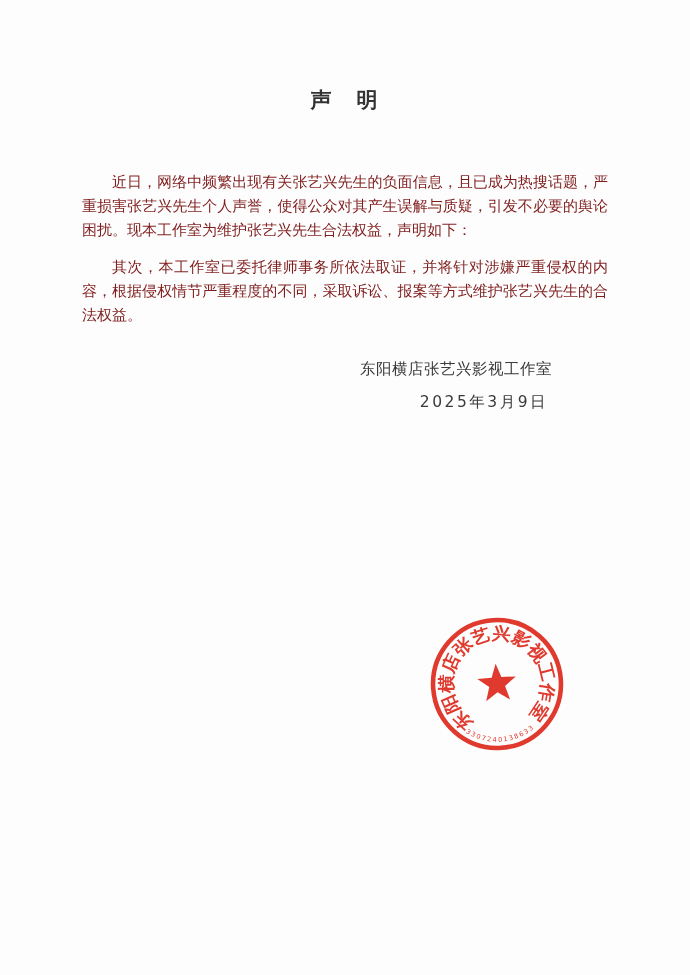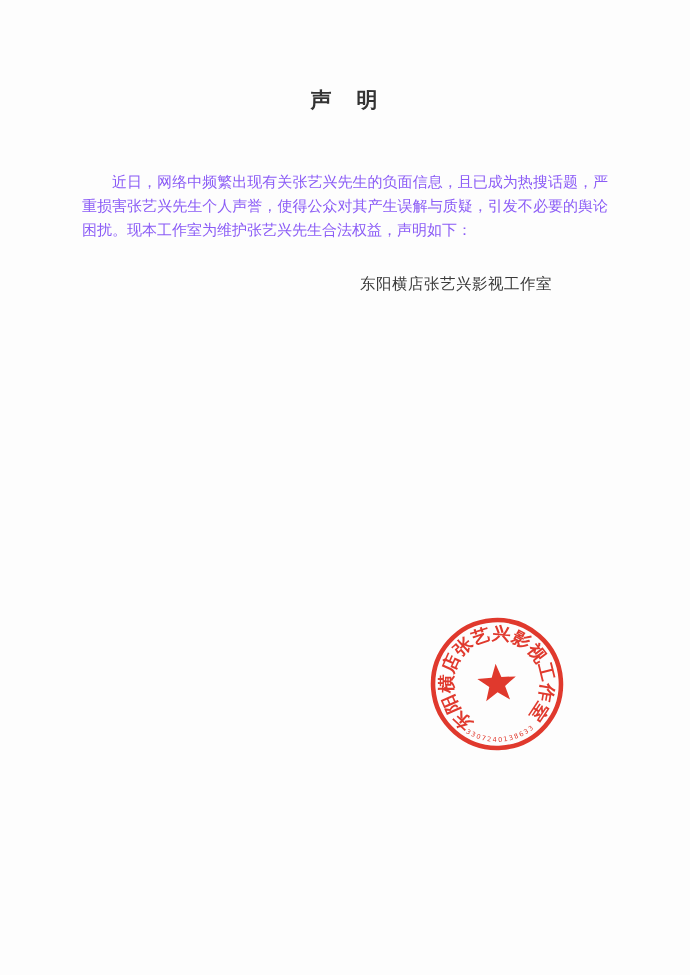--- a/index.html
+++ b/index.html
@@ -32,7 +32,7 @@
     line-height: 24px;
     text-align: justify;
     text-indent: 2em;
-    color: #8b5cf6;
+    color: #7f1d1d;
   }
   .sig-block {
     margin-top: 32px;

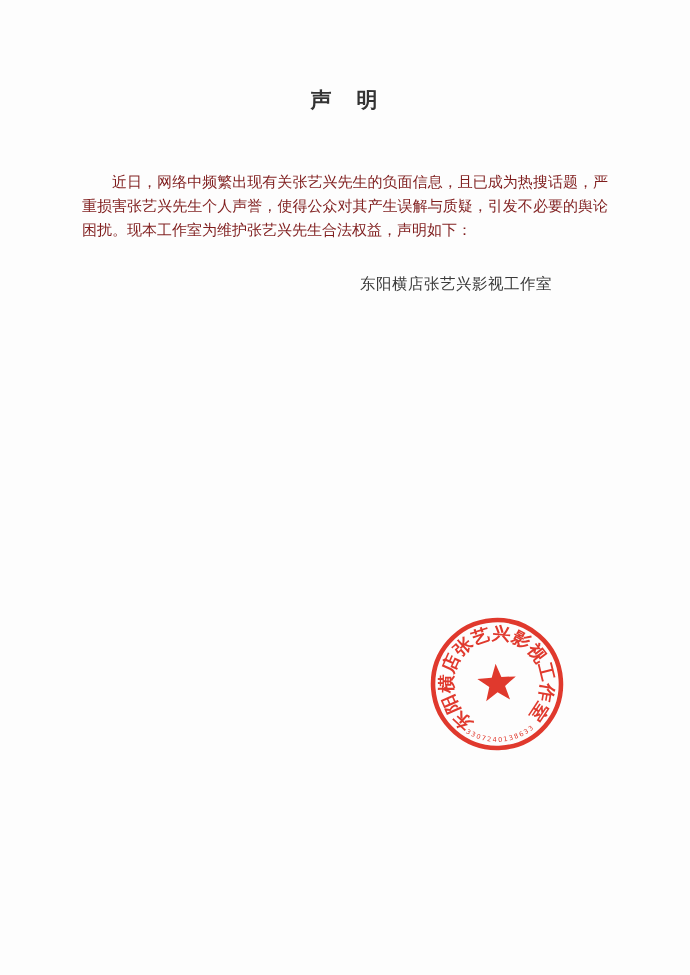--- a/index.html
+++ b/index.html
@@ -81,6 +81,7 @@
 
   <div class="content">
     <p>近日，网络中频繁出现有关张艺兴先生的负面信息，且已成为热搜话题，严重损害张艺兴先生个人声誉，使得公众对其产生误解与质疑，引发不必要的舆论困扰。现本工作室为维护张艺兴先生合法权益，声明如下：</p>
+    <p>其次，本工作室已委托律师事务所依法取证，并将针对涉嫌严重侵权的内容，根据侵权情节严重程度的不同，采取诉讼、报案等方式维护张艺兴先生的合法权益。</p>
   </div>
 
   <div class="sig-block">

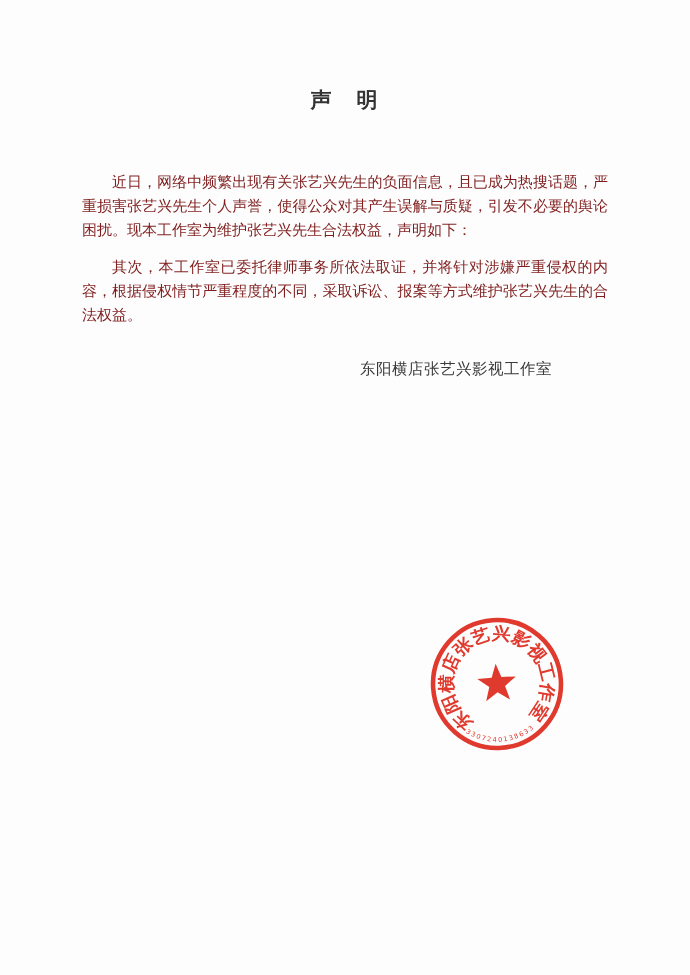--- a/index.html
+++ b/index.html
@@ -86,6 +86,7 @@
 
   <div class="sig-block">
     <div class="sig">东阳横店张艺兴影视工作室</div>
+    <div class="date">2025年3月9日</div>
   </div>
 
   <svg class="stamp" viewBox="0 0 132 132" xmlns="http://www.w3.org/2000/svg">

